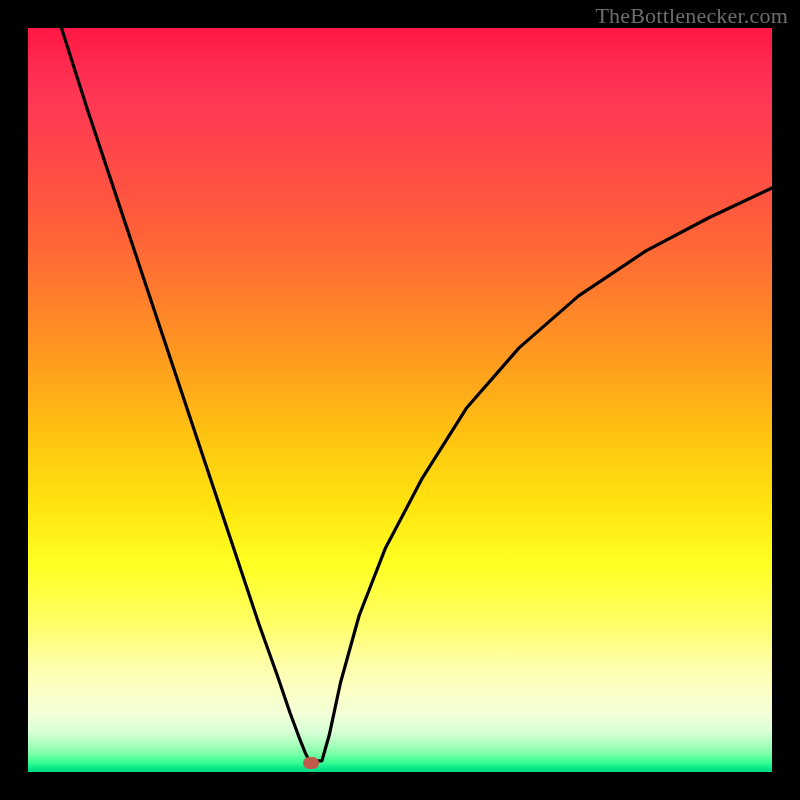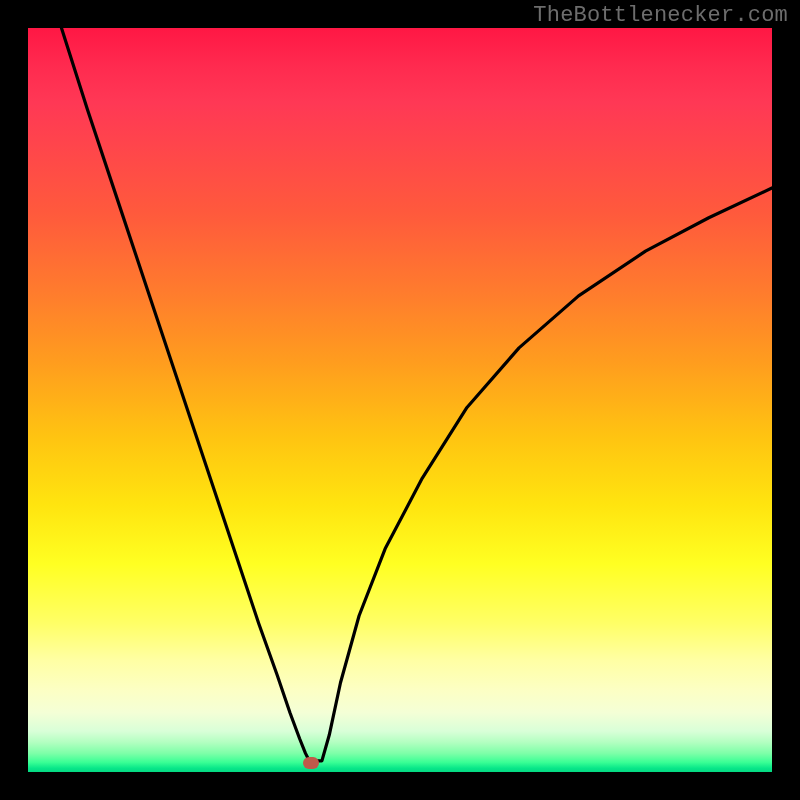--- a/index.html
+++ b/index.html
@@ -64,7 +64,7 @@
     position: absolute;
     top: 3px;
     right: 12px;
-    font-family: Liberation Mono, monospace;
+    font-family: Liberation Serif, serif;
     font-size: 22px;
     color: #6d6d6d;
     letter-spacing: 0.2px;

